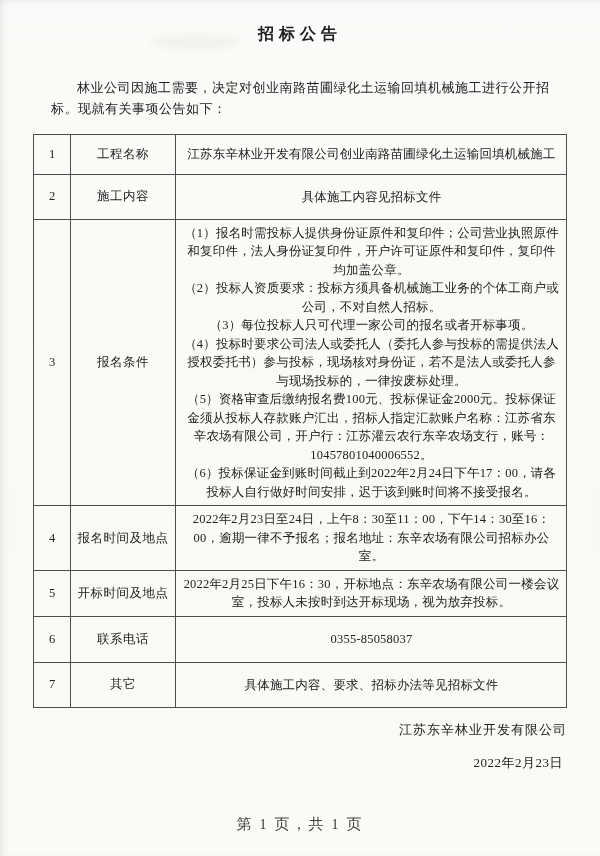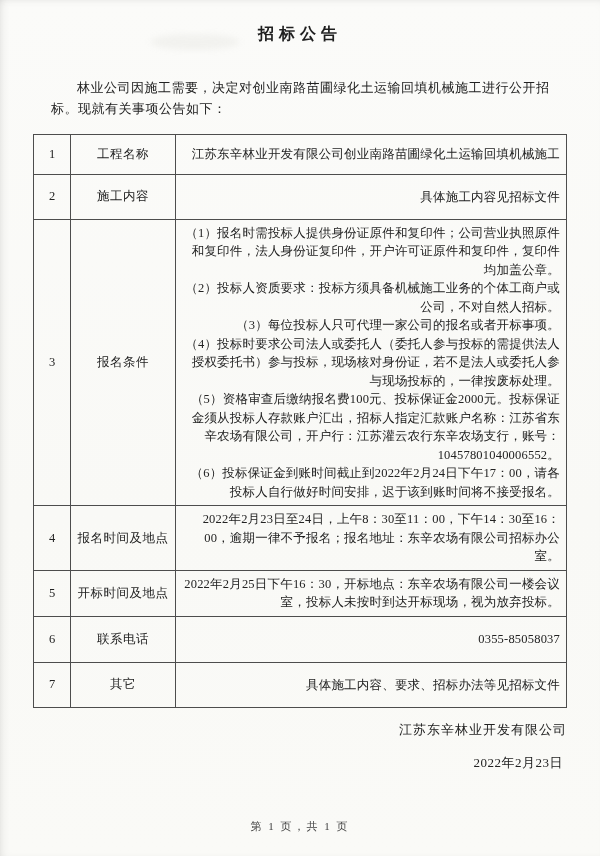--- a/index.html
+++ b/index.html
@@ -53,7 +53,7 @@
   }
   .c-num   { width: 37px;  text-align: center; }
   .c-label { width: 105px; text-align: center; letter-spacing: 0.5px; }
-  .c-content { padding: 4px 6px 4px 7px; text-align: right; }
+  .c-content { padding: 4px 6px 4px 7px; text-align: center; }
   .c-content p { margin: 0; line-height: 1.48; letter-spacing: 0.2px; }
   tr.r1 { height: 40px; }
   tr.r2 { height: 45px; }

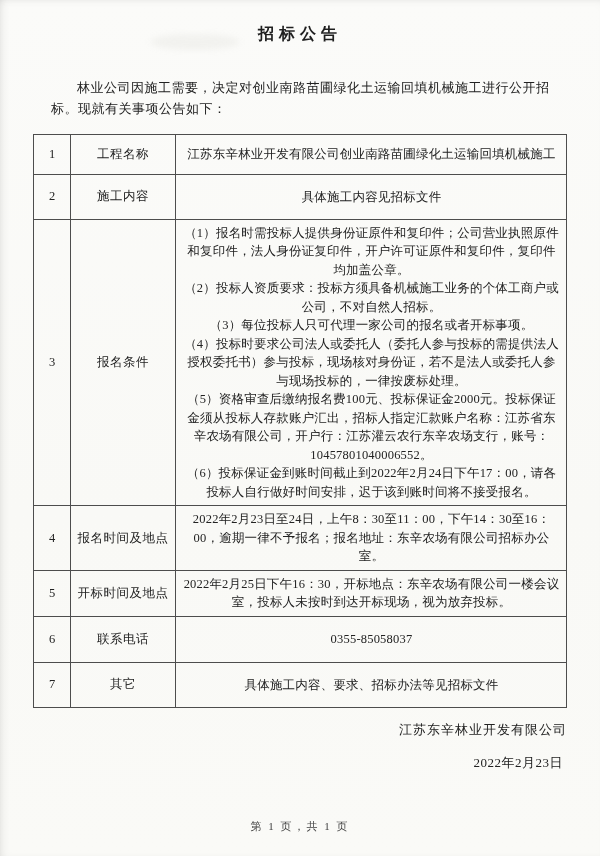--- a/index.html
+++ b/index.html
@@ -76,7 +76,7 @@
     left: 0;
     width: 100%;
     text-align: center;
-    font-size: 11px;
+    font-size: 15px;
     letter-spacing: 2px;
     color: #444;
   }

